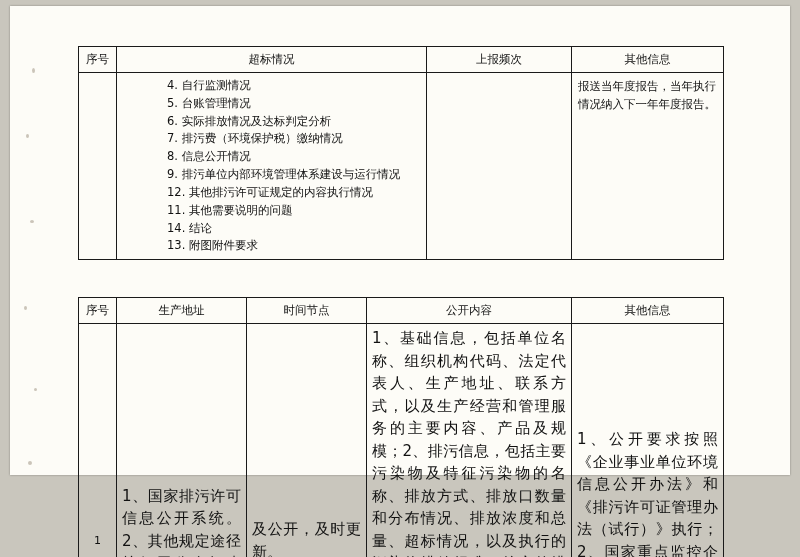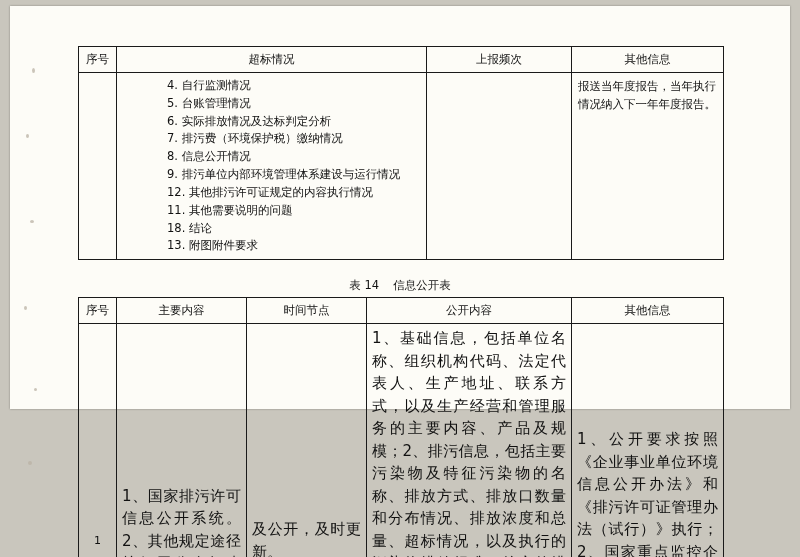--- a/index.html
+++ b/index.html
@@ -18,7 +18,7 @@
     left: 10px;
     top: 6px;
     width: 780px;
-    height: 403px;
+    height: 469px;
     background: #fdfcf7;
     box-shadow: 0 0 2px rgba(0,0,0,0.35);
   }

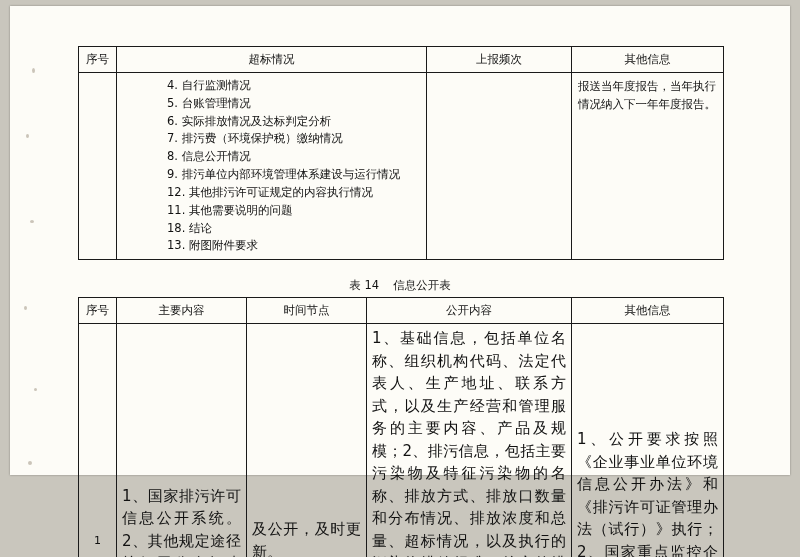--- a/index.html
+++ b/index.html
@@ -182,7 +182,7 @@
               <li>9. 排污单位内部环境管理体系建设与运行情况</li>
               <li>12. 其他排污许可证规定的内容执行情况</li>
               <li>11. 其他需要说明的问题</li>
-              <li>18. 结论</li>
+              <li>14. 结论</li>
               <li>13. 附图附件要求</li>
             </ol>
           </td>

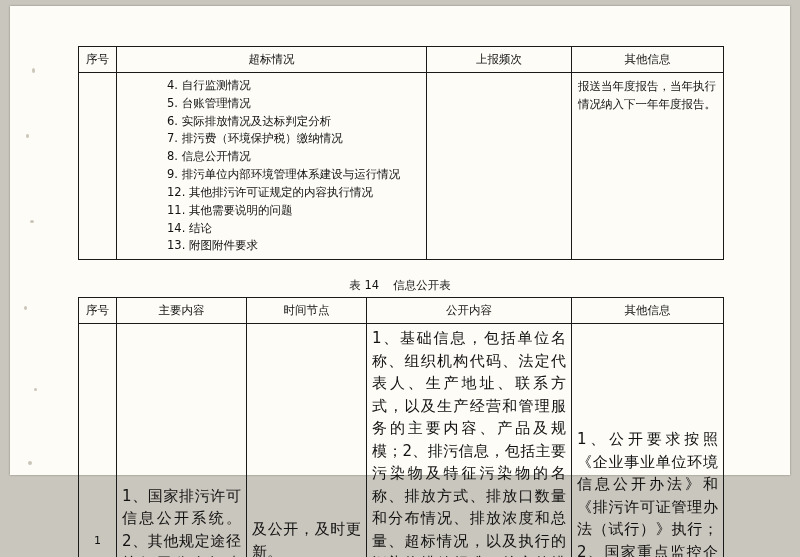--- a/index.html
+++ b/index.html
@@ -193,9 +193,6 @@
     </table>
 
 
-    <div class="cap">
-      <span class="cap-num">表 14</span><span>信息公开表</span>
-    </div>
 
     <table class="doc t2">
       <colgroup>

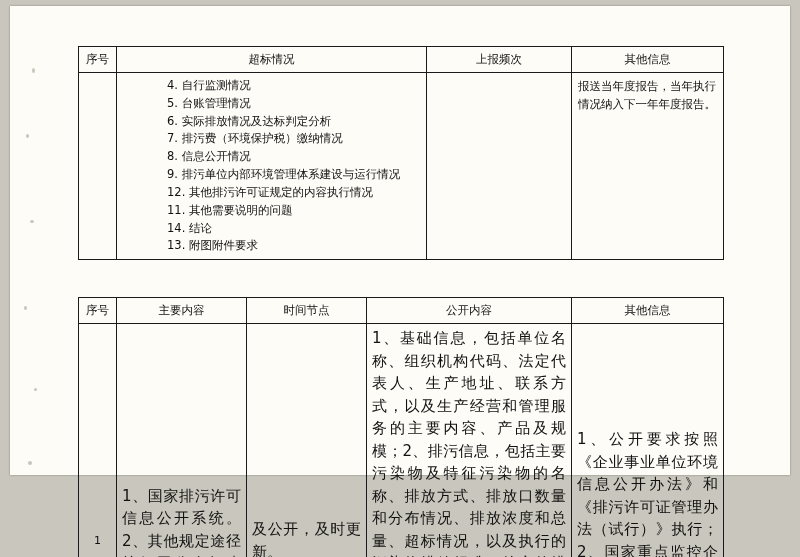--- a/index.html
+++ b/index.html
@@ -205,7 +205,7 @@
       <thead>
         <tr class="hdr">
           <th>序号</th>
-          <th>主要内容</th>
+          <th>生产地址</th>
           <th>时间节点</th>
           <th>公开内容</th>
           <th>其他信息</th>

